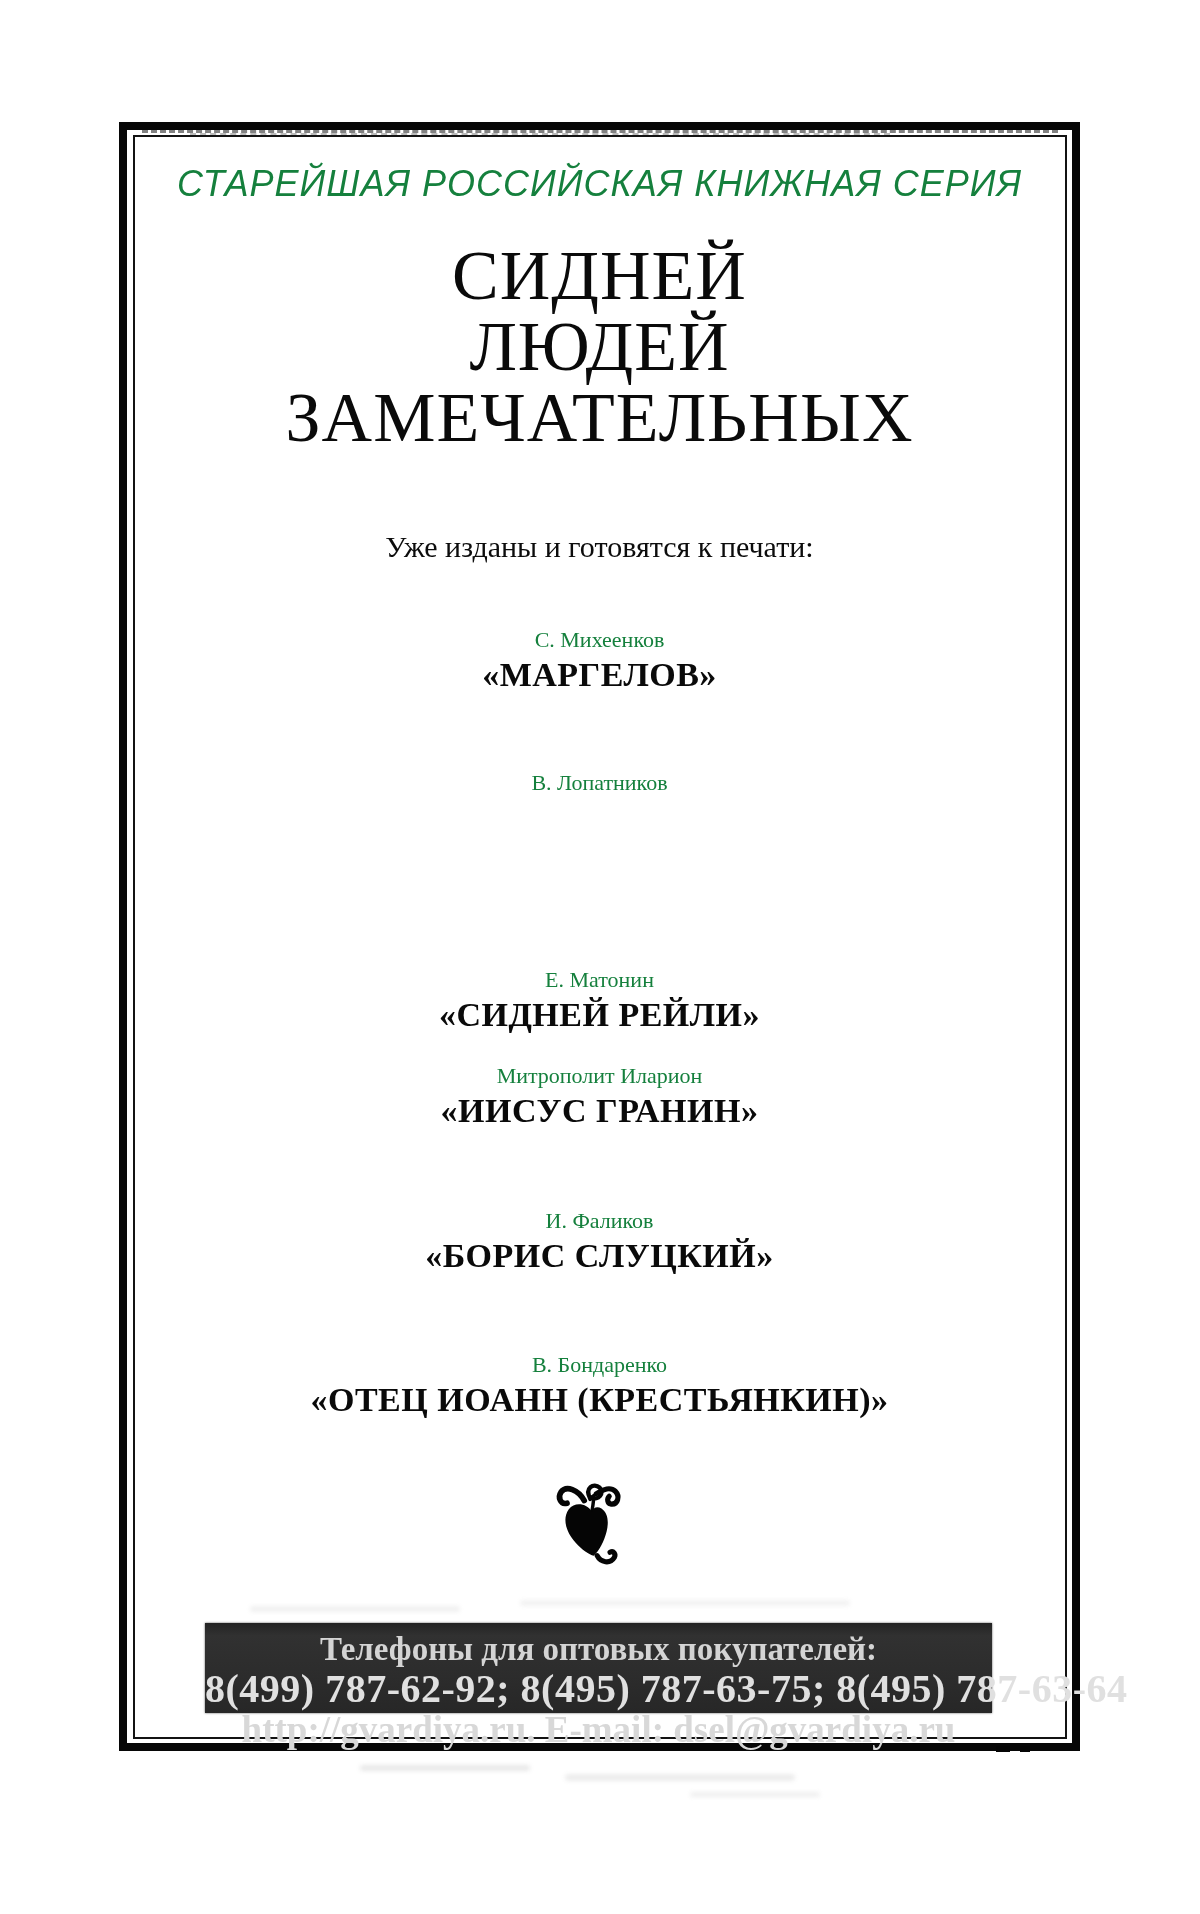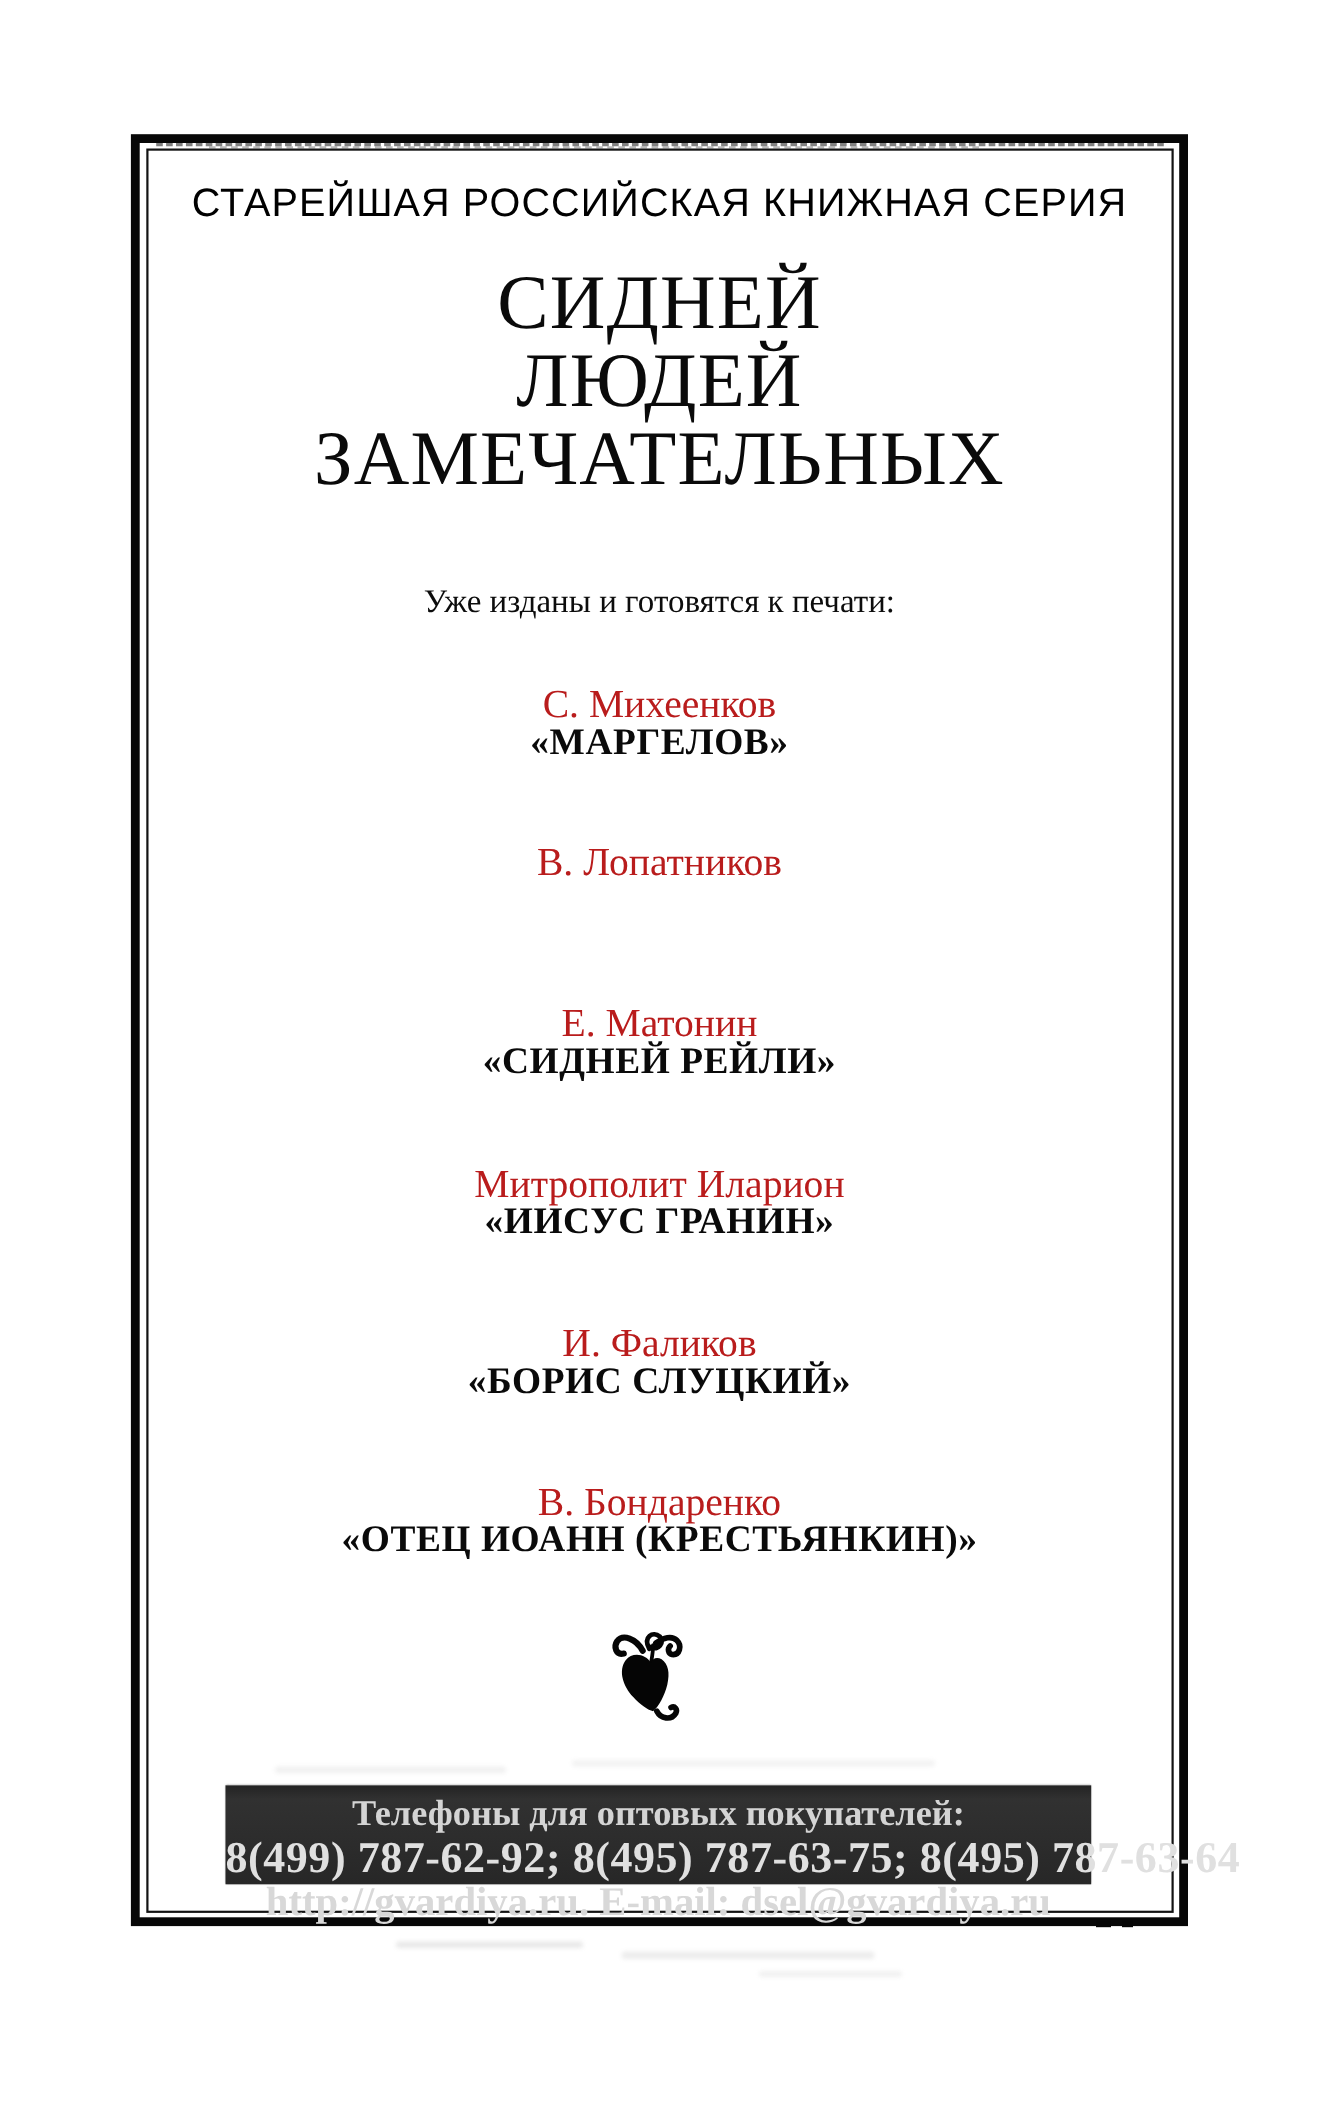--- a/index.html
+++ b/index.html
@@ -42,7 +42,7 @@
     top: 166px;
     font-family: "Liberation Sans", sans-serif;
     font-size: 36px; line-height: 36px; letter-spacing: 1px;
-    color: #000000; white-space: nowrap;
+    color: #15803d; white-space: nowrap; font-style: italic;
   }
 
   .main-title {

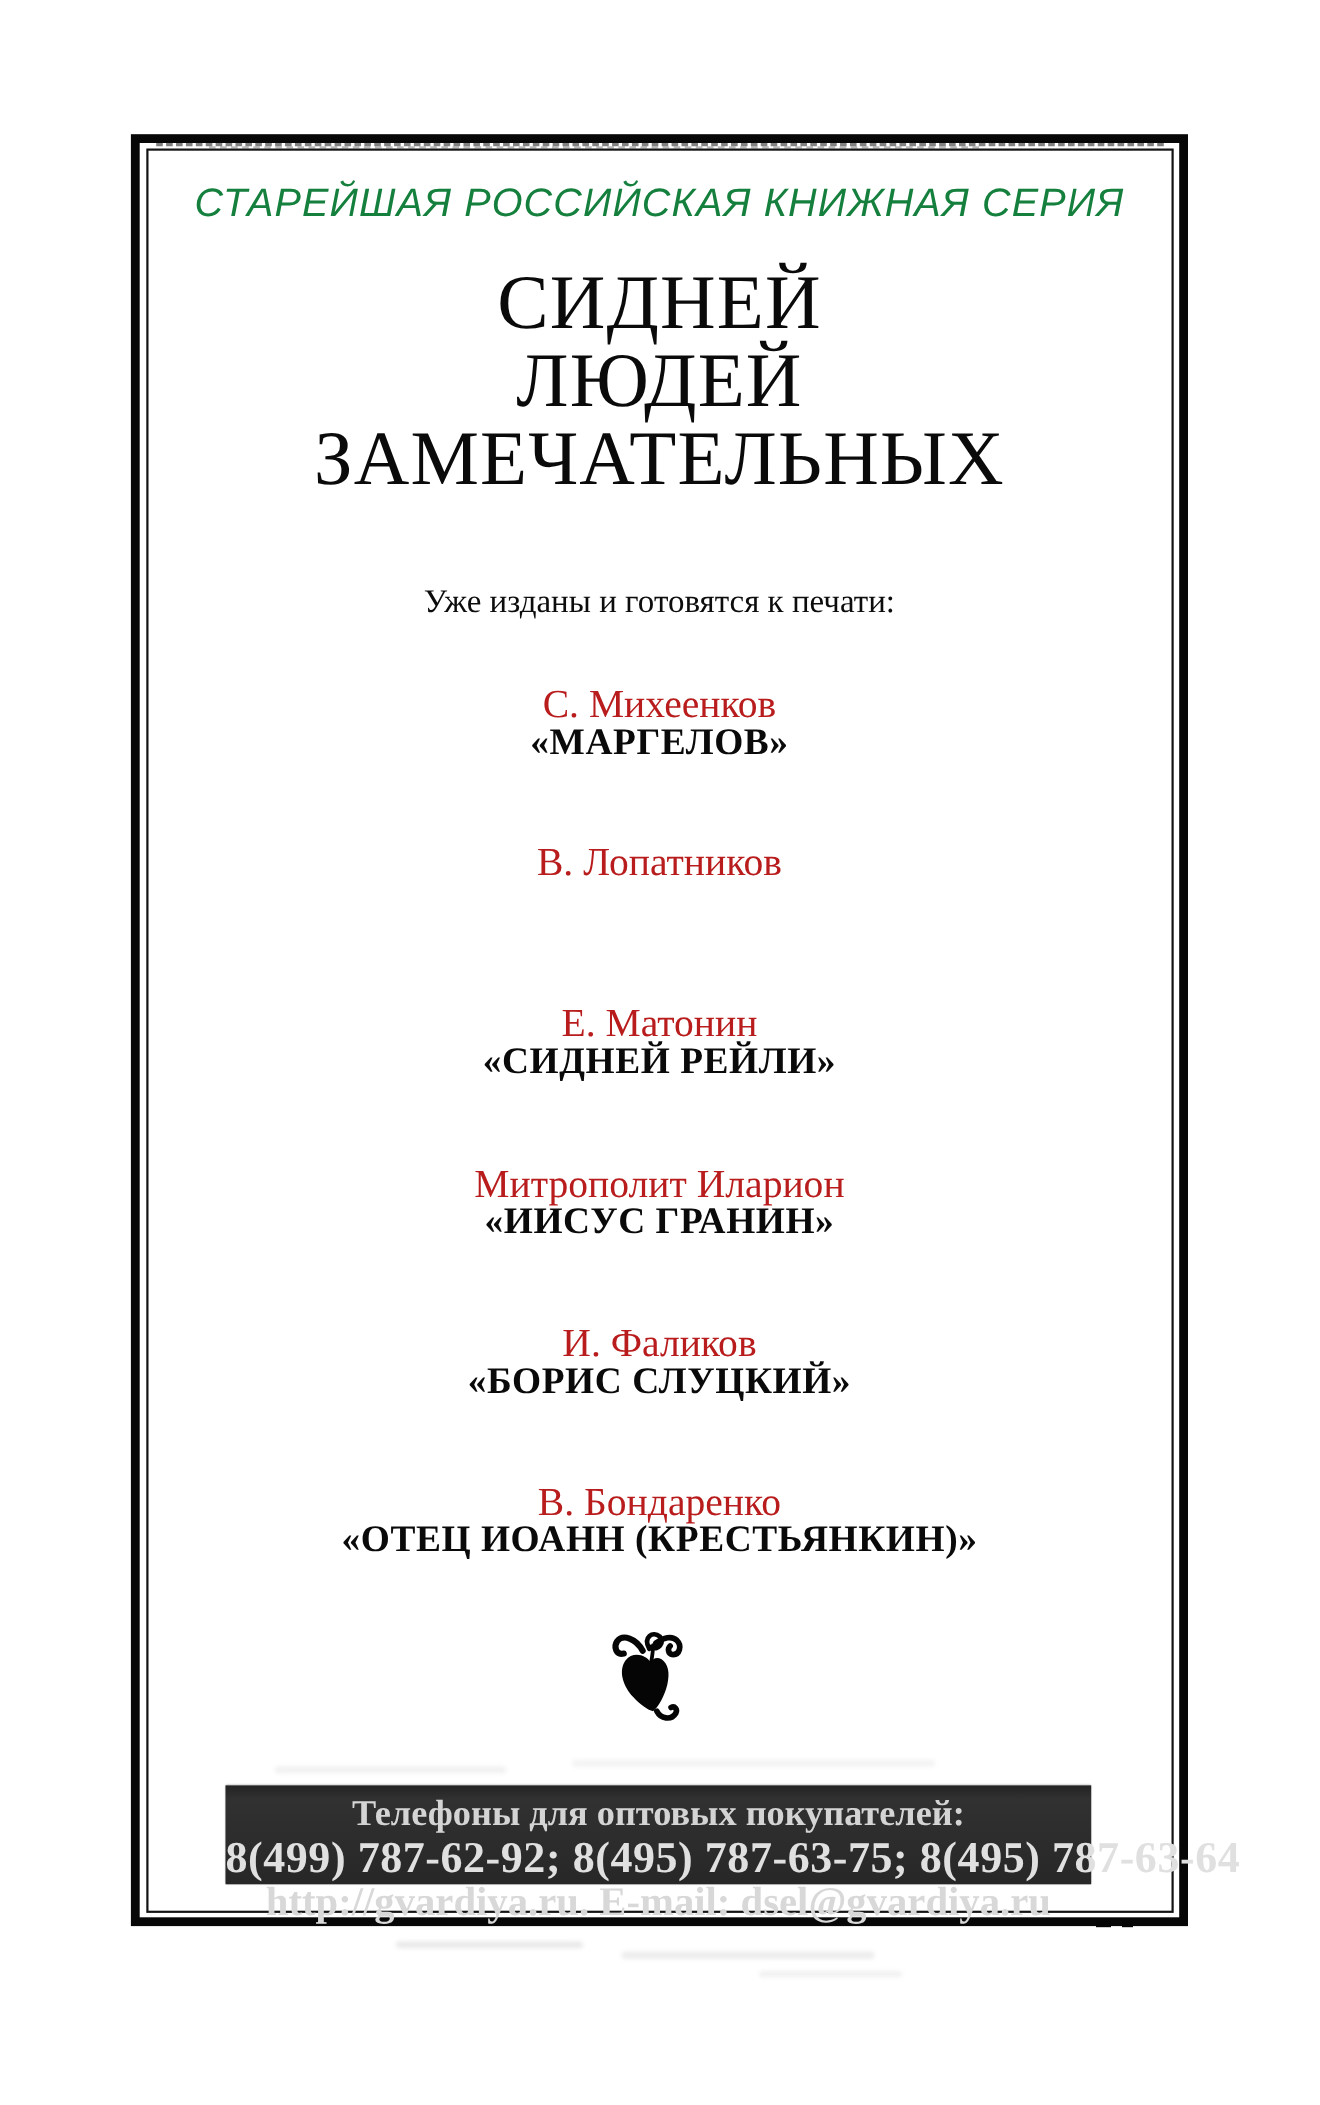--- a/index.html
+++ b/index.html
@@ -58,7 +58,7 @@
   }
 
   .book-entry { position: absolute; left: 119px; width: 961px; text-align: center; z-index: 2; }
-  .book-author { font-size: 36px; line-height: 34px; color: #b91c1c; }
+  .book-author { font-size: 22px; line-height: 34px; color: #15803d; }
   .book-title  { font-size: 34px; line-height: 34px; margin-top: 1px; font-weight: 700; letter-spacing: .5px; color: #0a0a0a; }
 
   .entry-0 { top: 623px; }

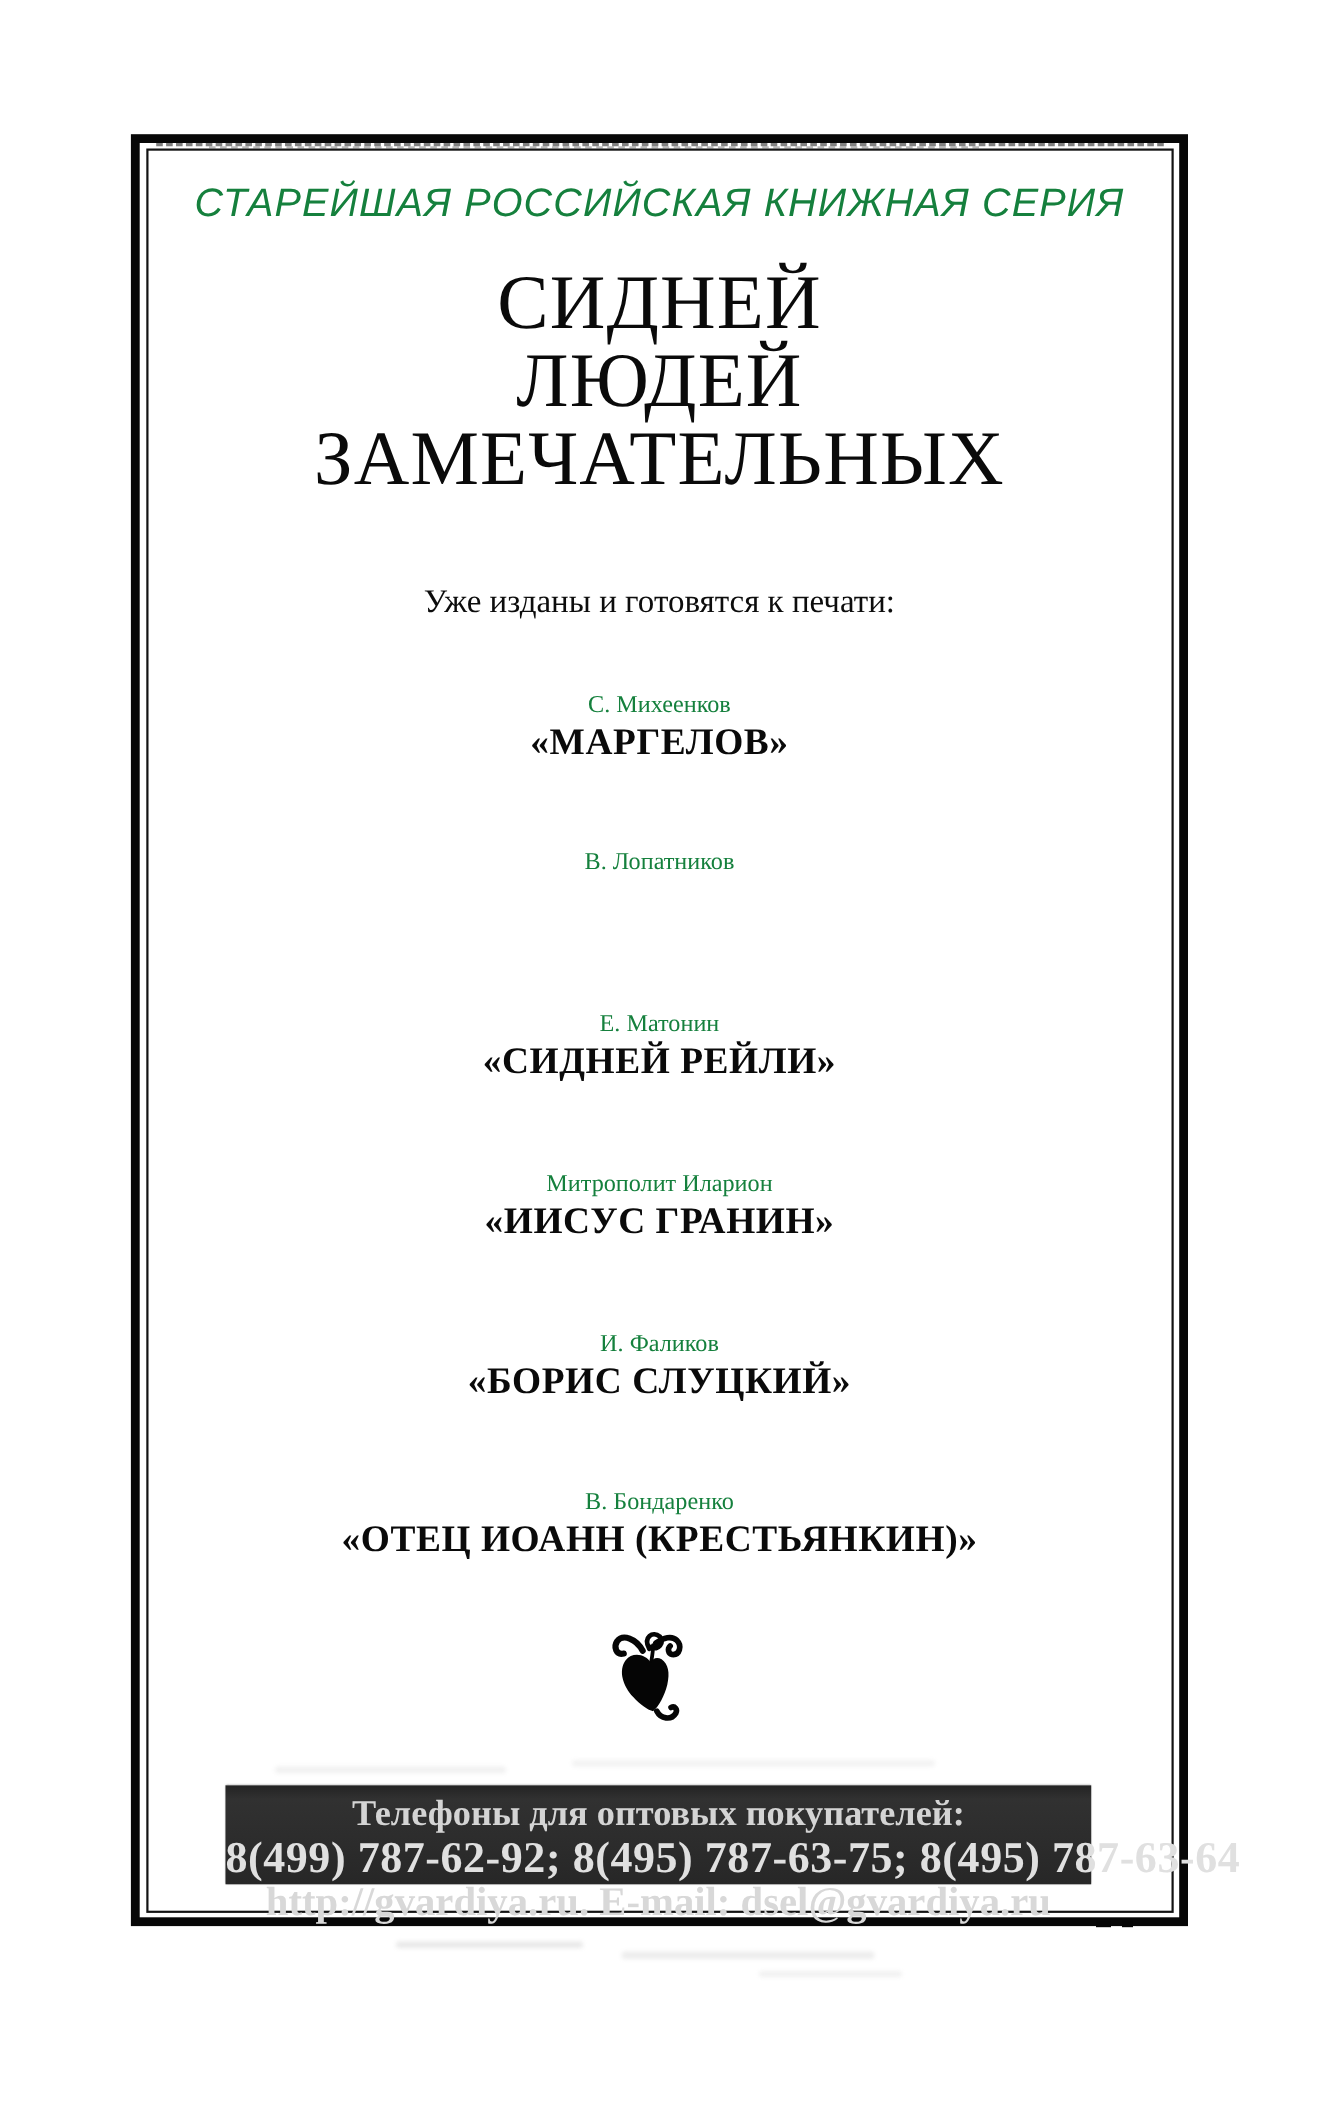--- a/index.html
+++ b/index.html
@@ -63,7 +63,7 @@
 
   .entry-0 { top: 623px; }
   .entry-1 { top: 766px; }
-  .entry-2 { top: 913px; }
+  .entry-2 { top: 963px; }
   .entry-3 { top: 1059px; }
   .entry-4 { top: 1204px; }
   .entry-5 { top: 1348px; }

